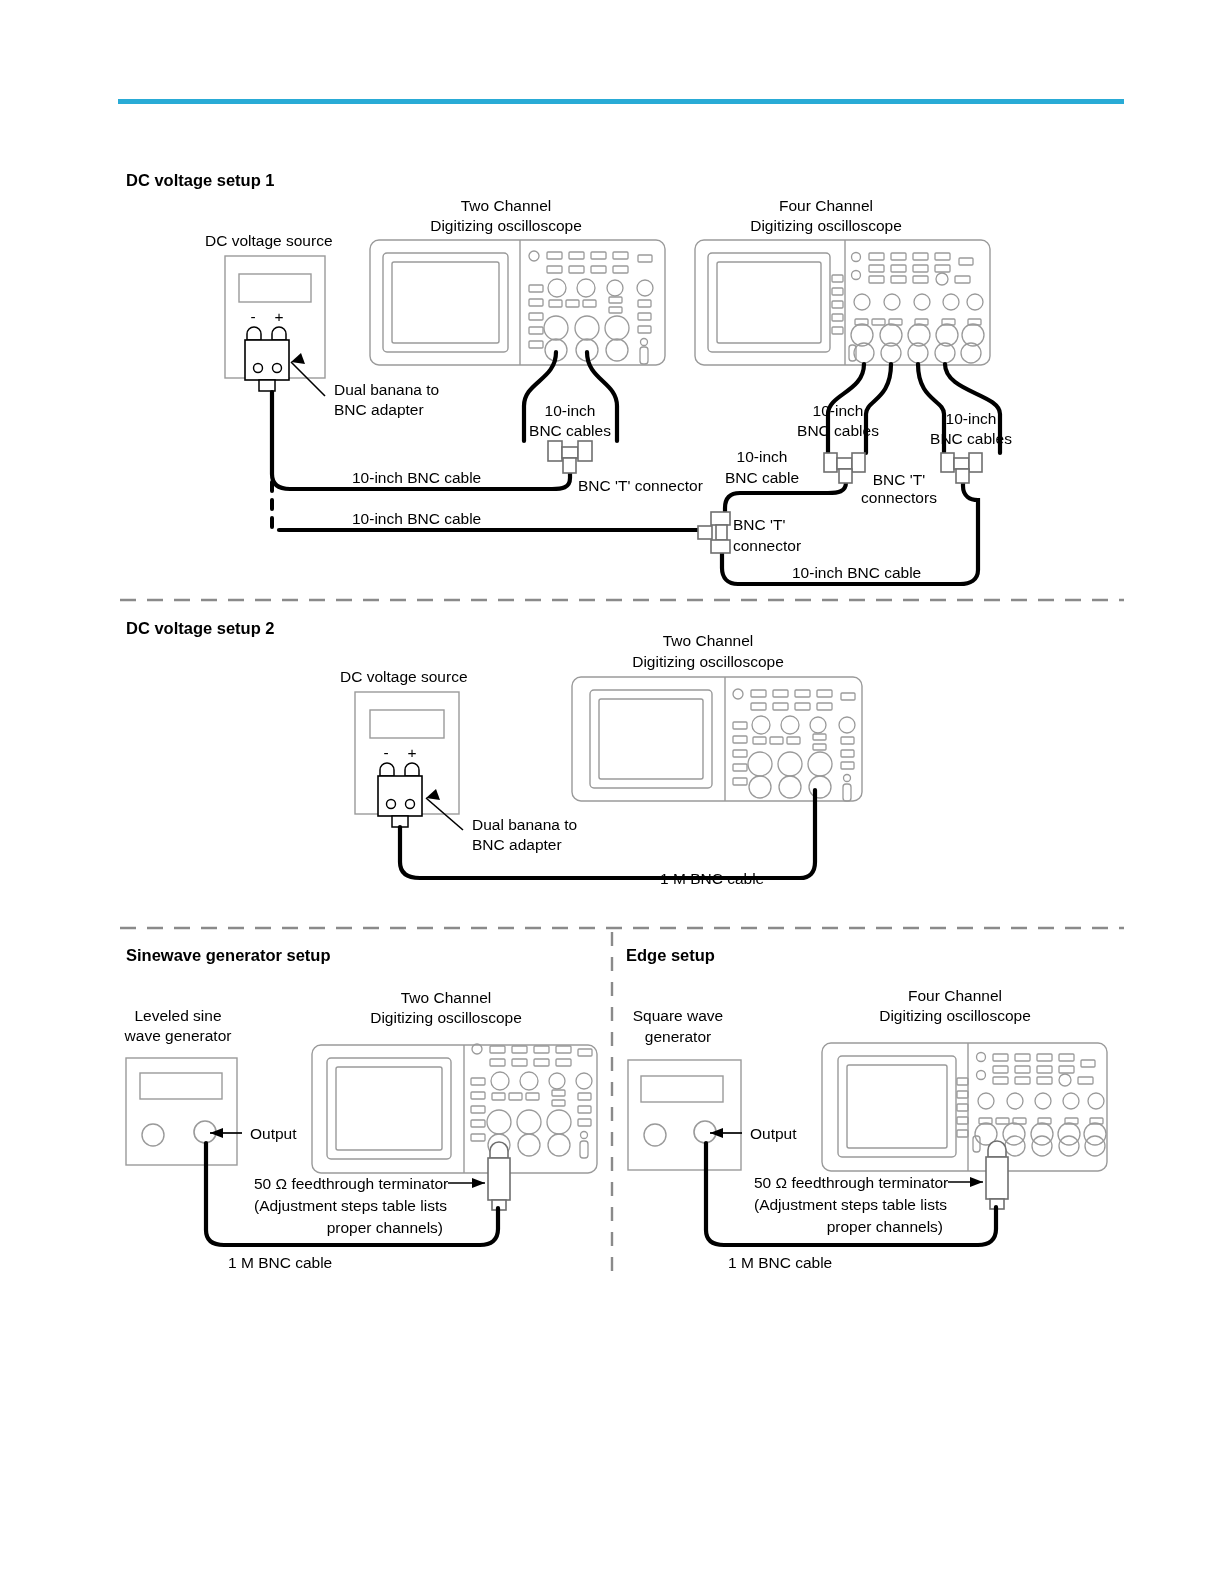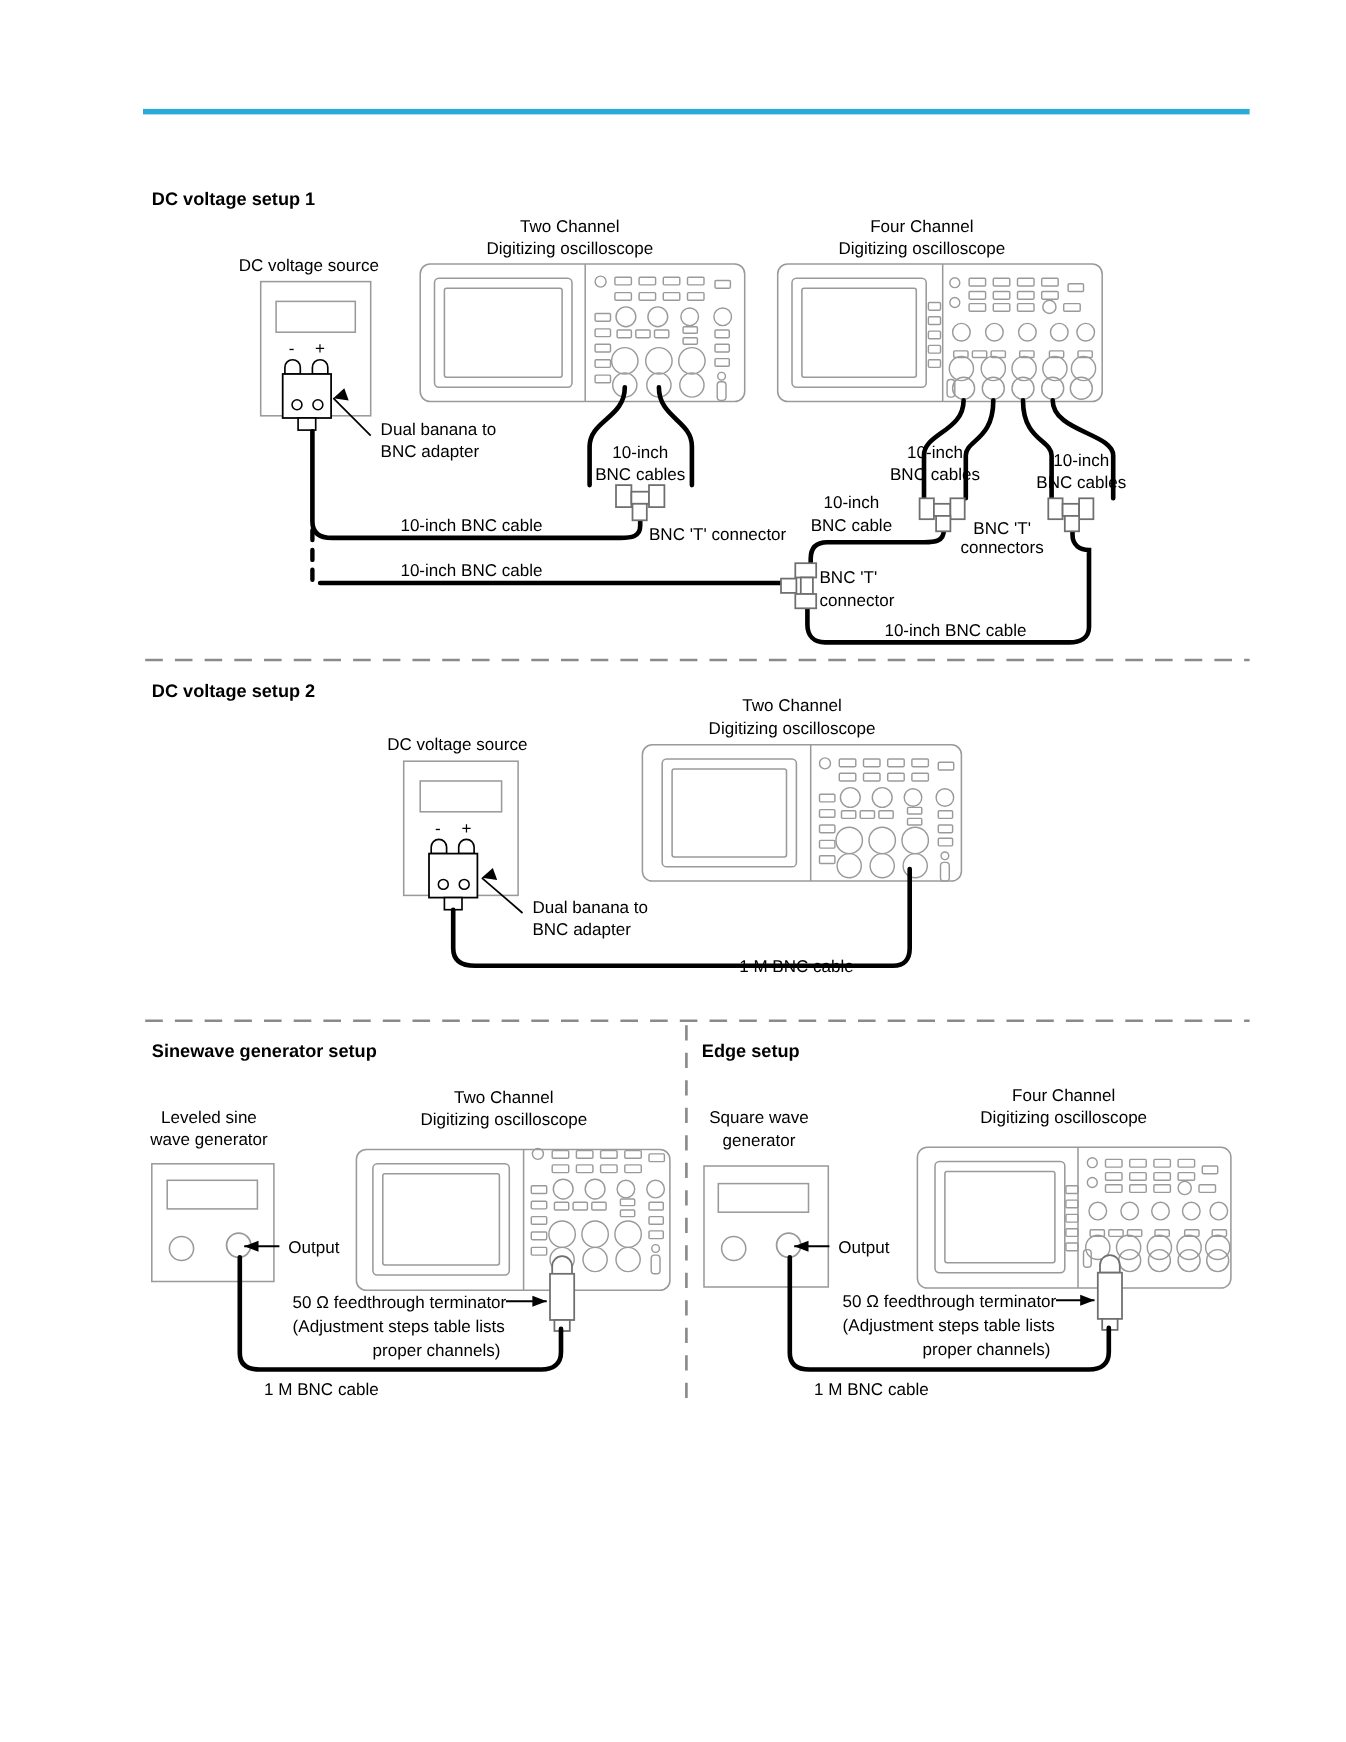--- a/index.html
+++ b/index.html
@@ -4,7 +4,7 @@
 <style>
   html,body{margin:0;padding:0;background:#ffffff;}
   body{width:1224px;height:1584px;position:relative;font-family:"Liberation Sans",sans-serif;color:#000;}
-  #root{position:absolute;left:12px;top:0;width:1187px;height:1584px;}
+  #root{position:absolute;left:0;top:0;width:1187px;height:1584px;}
   svg{display:block;}
   .t{font-family:"Liberation Sans",sans-serif;font-size:15.5px;fill:#000;}
   .th{font-family:"Liberation Sans",sans-serif;font-size:16.5px;font-weight:bold;fill:#000;}

